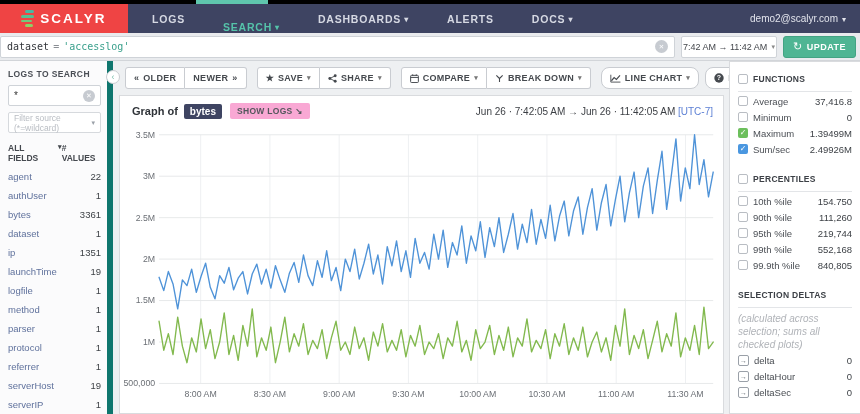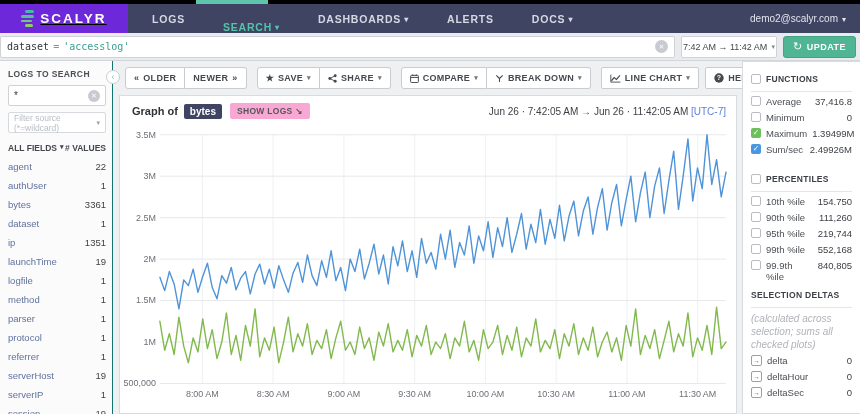--- a/index.html
+++ b/index.html
@@ -13,7 +13,7 @@
 
   
   .nav { height:29px; background:#3e4462; display:flex; align-items:center; flex:0 0 auto; }
-  .logo { width:128px; height:100%; background:#6d28d9; display:flex; align-items:center; justify-content:center; gap:6px;text-decoration:underline; }
+  .logo { width:128px; height:100%; background:#ef4444; display:flex; align-items:center; justify-content:center; gap:6px; }
   .logo-bars { display:flex; flex-direction:column; gap:2px; align-items:center; }
   .logo-bars i { display:block; height:2.6px; border-radius:2px; }
   .logo-bars i:nth-child(1){ width:9px; background:#49b8a4; margin-left:4px;}

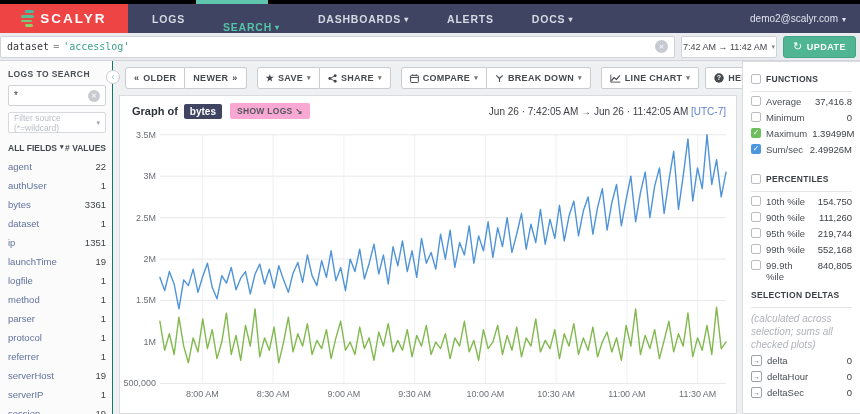--- a/index.html
+++ b/index.html
@@ -46,7 +46,7 @@
   .content { flex:1; display:flex; min-height:0; position:relative; }
 
   
-  .sidebar { width:113px; background:#fbfbfc; border-right:1px solid #0f766e; padding:8px 6px 0 8px; overflow:hidden; flex:0 0 auto; }
+  .sidebar { width:113px; background:#fbfbfc; border-right:6px solid #0f766e; padding:8px 6px 0 8px; overflow:hidden; flex:0 0 auto; }
   .sb-title { font-size:8.5px; font-weight:bold; color:#4a4e55; letter-spacing:0.4px; margin-bottom:6px; }
   .sb-input { height:21px; background:#fff; border:1px solid #cfd3d8; border-radius:2px; display:flex; align-items:center;
      padding:0 5px; margin-bottom:6px; font-size:10px; color:#333; }

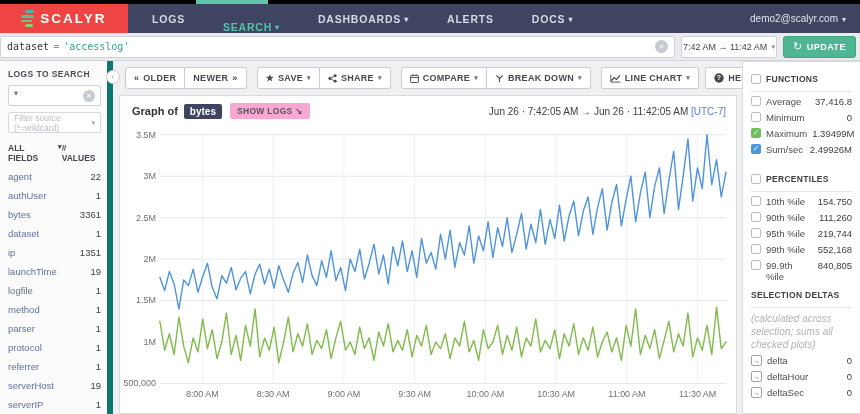--- a/index.html
+++ b/index.html
@@ -74,7 +74,7 @@
   .btn-group .tbtn + .tbtn { border-left:none; }
   .btn-group .tbtn:first-child { border-radius:3px 0 0 3px; }
   .btn-group .tbtn:last-child { border-radius:0 3px 3px 0; }
-  .btn-group .tbtn:only-child { border-radius:2px; }
+  .btn-group .tbtn:only-child { border-radius:8px; }
   .tbtn .caret { font-size:7px; color:#777; }
   .tbtn .ico { font-size:9px; }
   .toolbar-right { margin-left:auto; display:flex; gap:6px; }

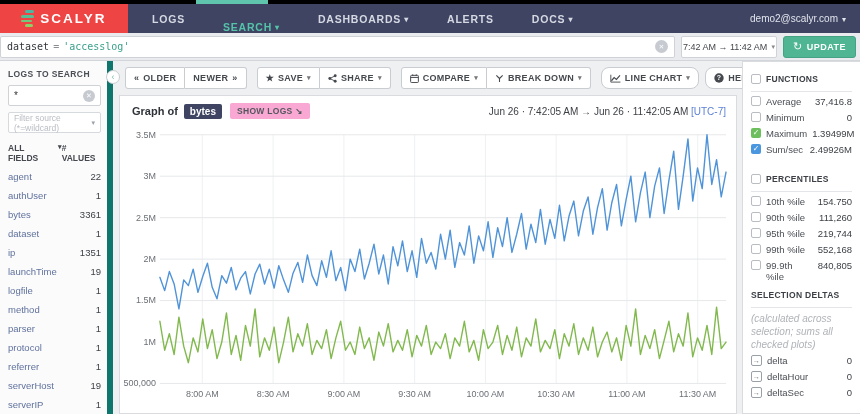--- a/index.html
+++ b/index.html
@@ -94,7 +94,7 @@
   .chart-wrap svg { width:100%; height:100%; display:block; }
 
   
-  .rightpanel { width:118px; background:#fff; border:1px solid #d9dbde; border-right:none; margin:0 0 0 0; padding:8px 8px 0 8px;
+  .rightpanel { width:131px; background:#fff; border:1px solid #d9dbde; border-right:none; margin:0 0 0 0; padding:8px 8px 0 8px;
      overflow:hidden; flex:0 0 auto; }
   .rp-section-header { display:flex; align-items:center; gap:5px; font-size:8.5px; font-weight:bold; color:#3c4046;
      letter-spacing:0.3px; padding:4px 0 5px 0; }

